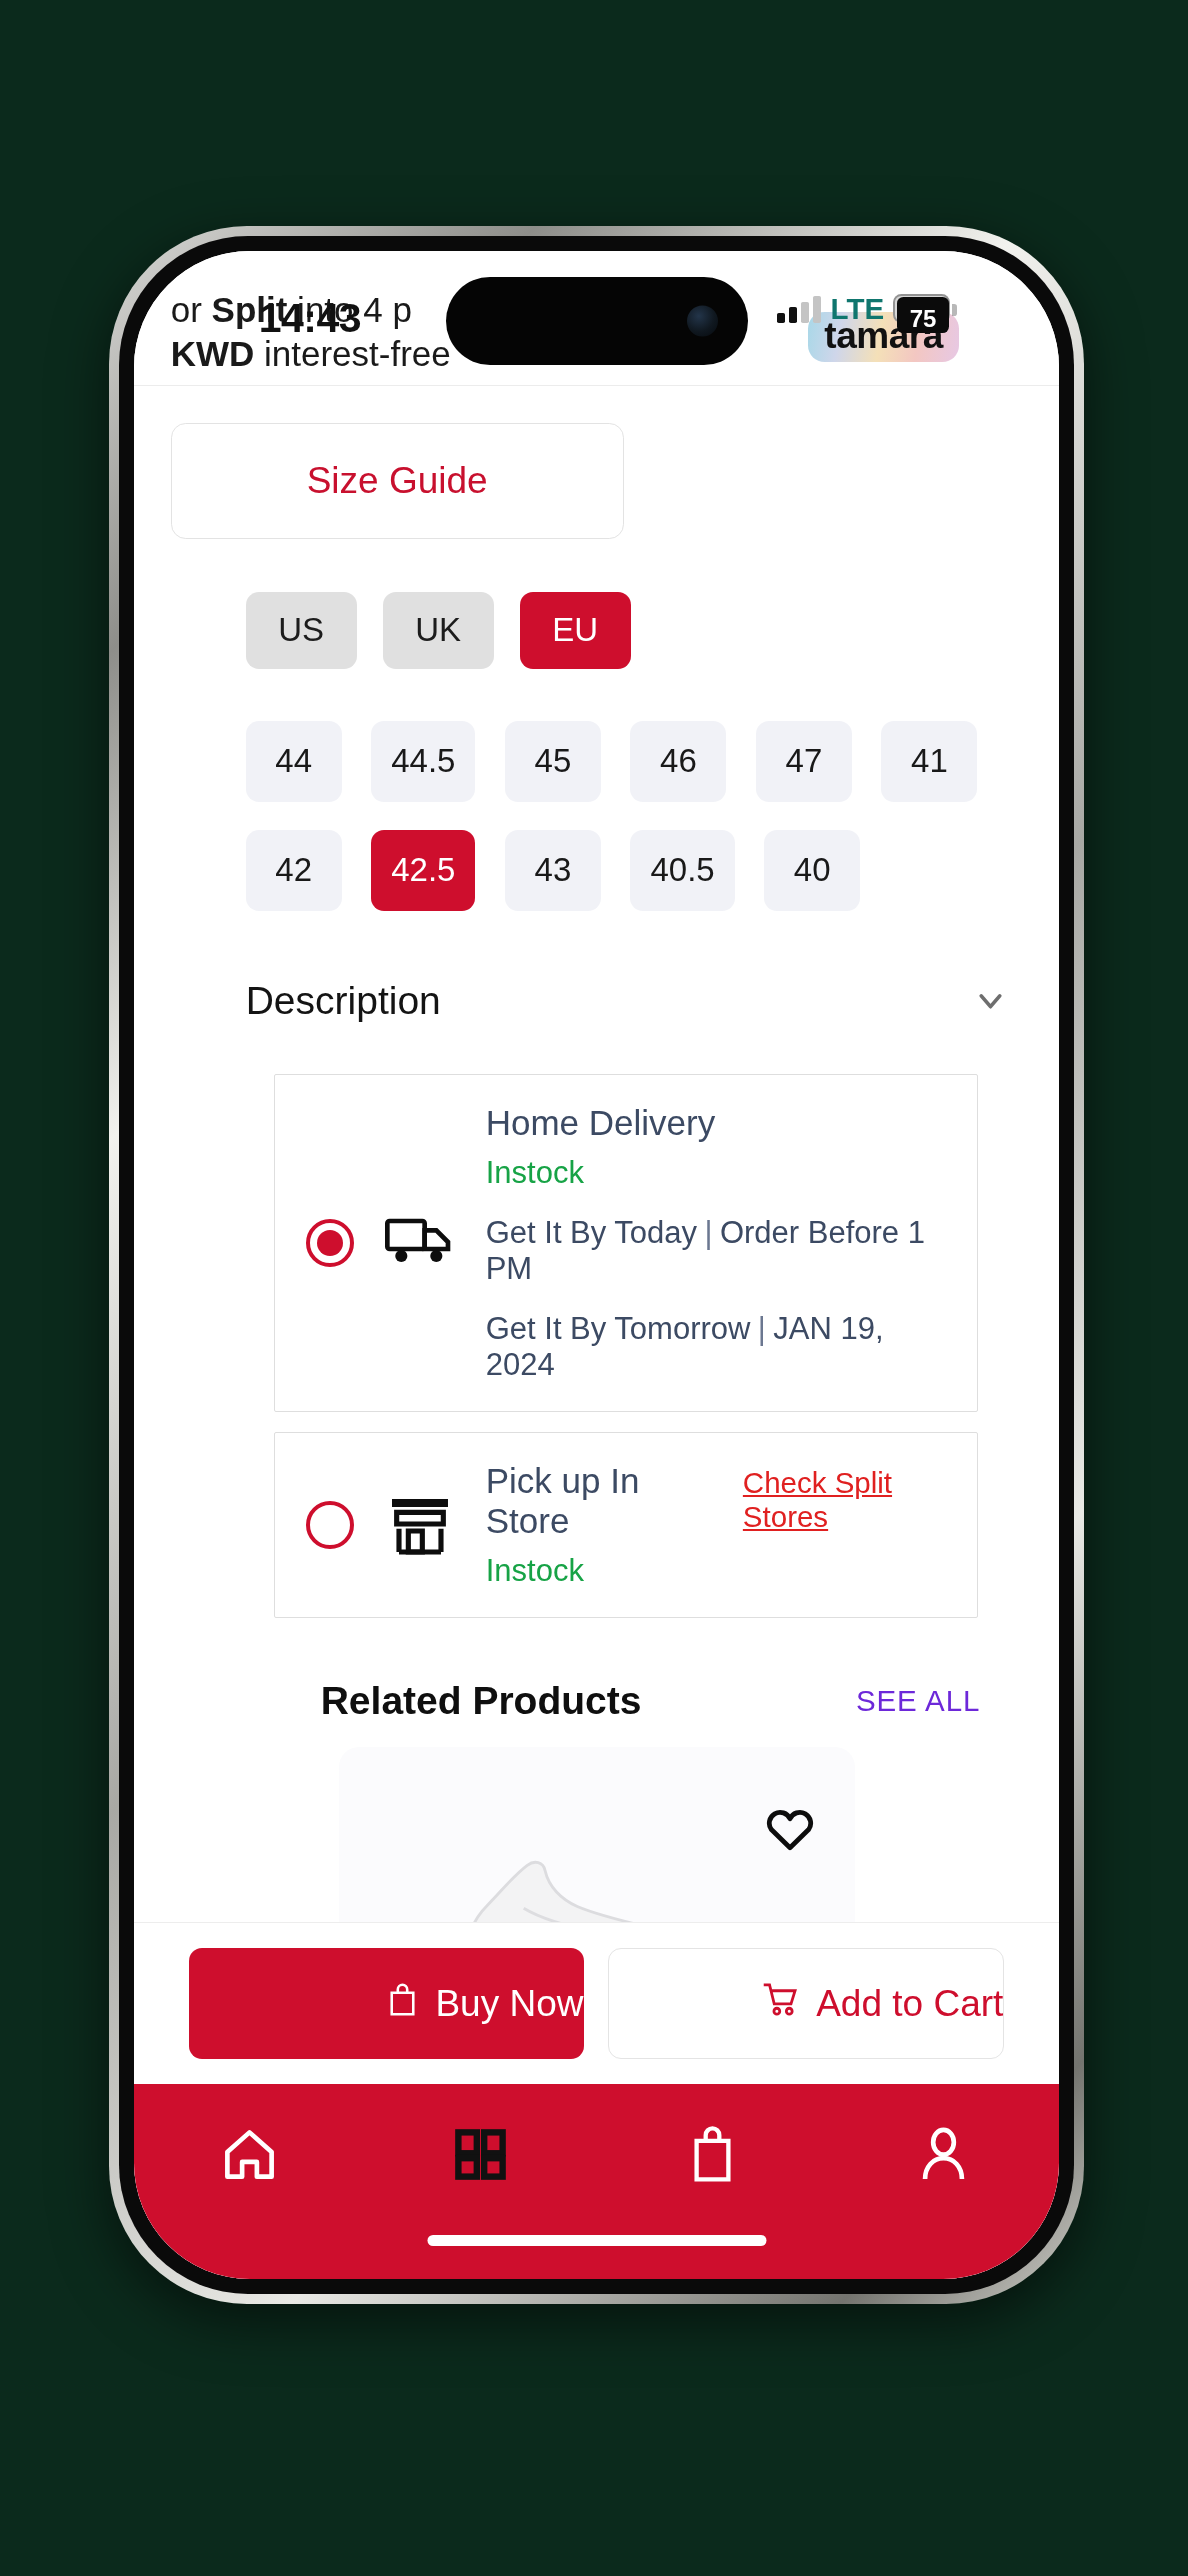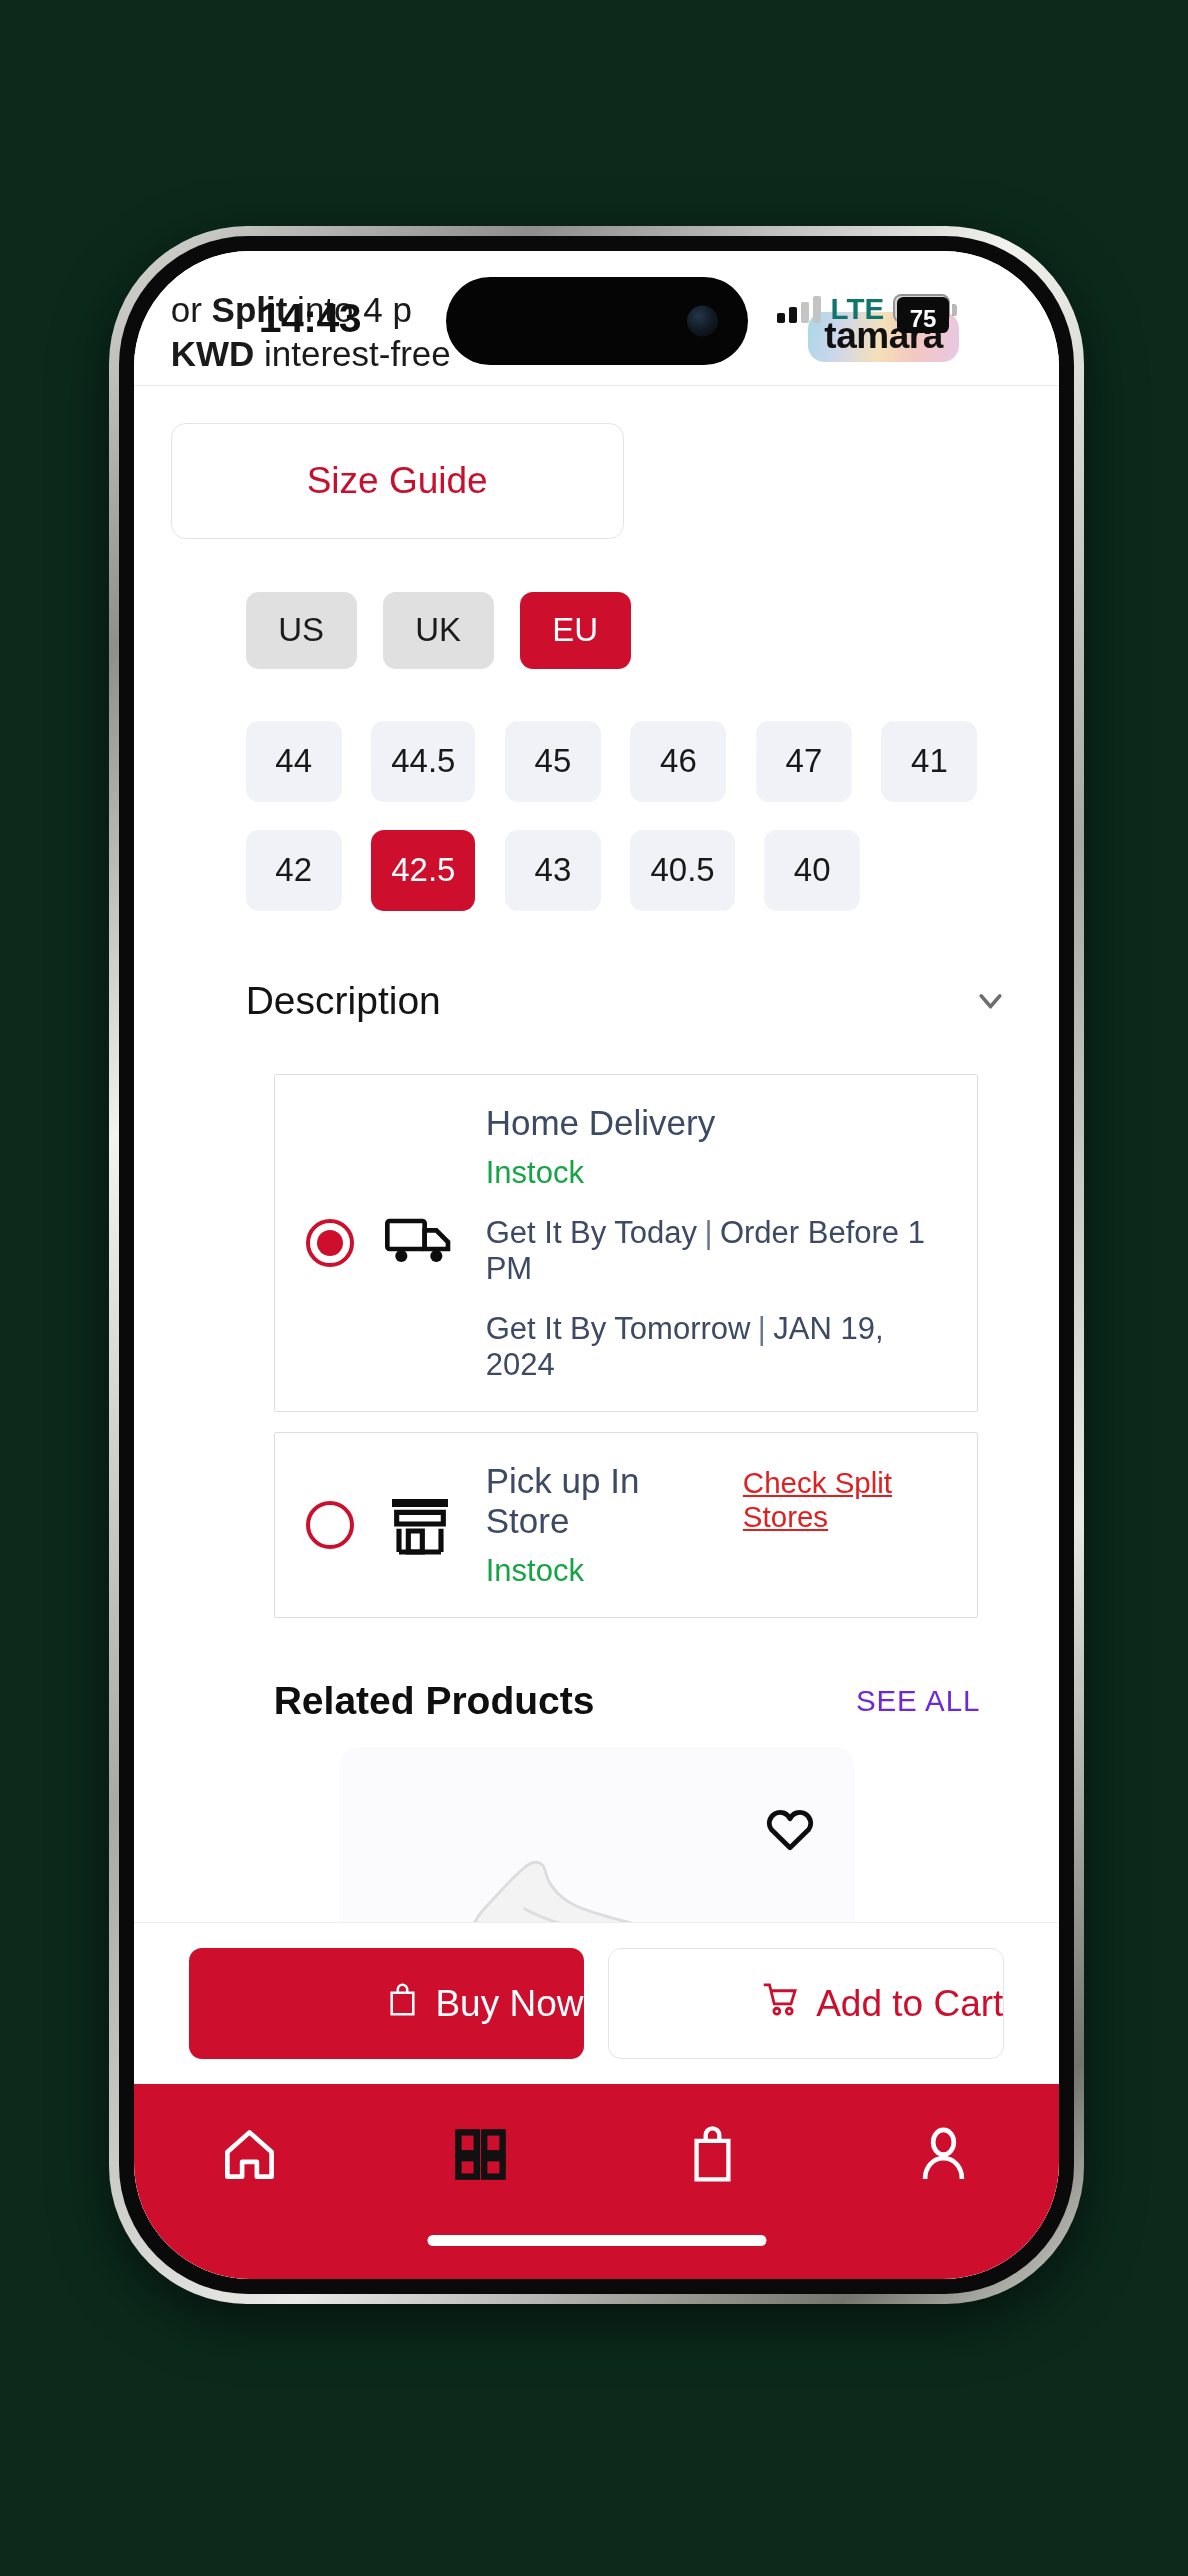--- a/index.html
+++ b/index.html
@@ -279,6 +279,7 @@
     align-items: center;
     justify-content: space-between;
     padding: 61px 79px 0 140px;
+    margin-left: 47px;
   }
   .related-title { font-size: 39px; font-weight: 700; color: #0f0f0f; }
   .see-all { font-size: 29.5px; color: #6d28d9; letter-spacing: 0.9px; cursor: pointer; }

